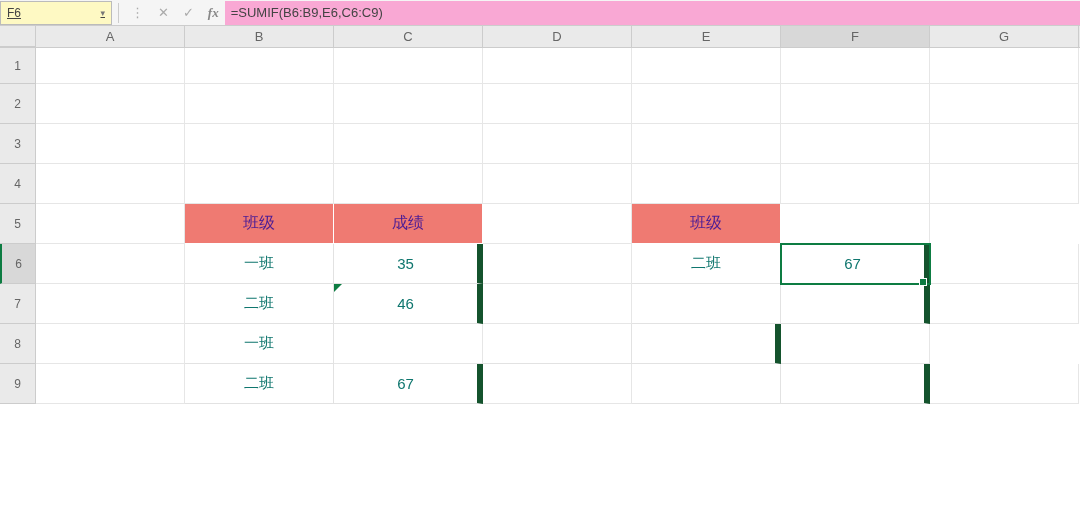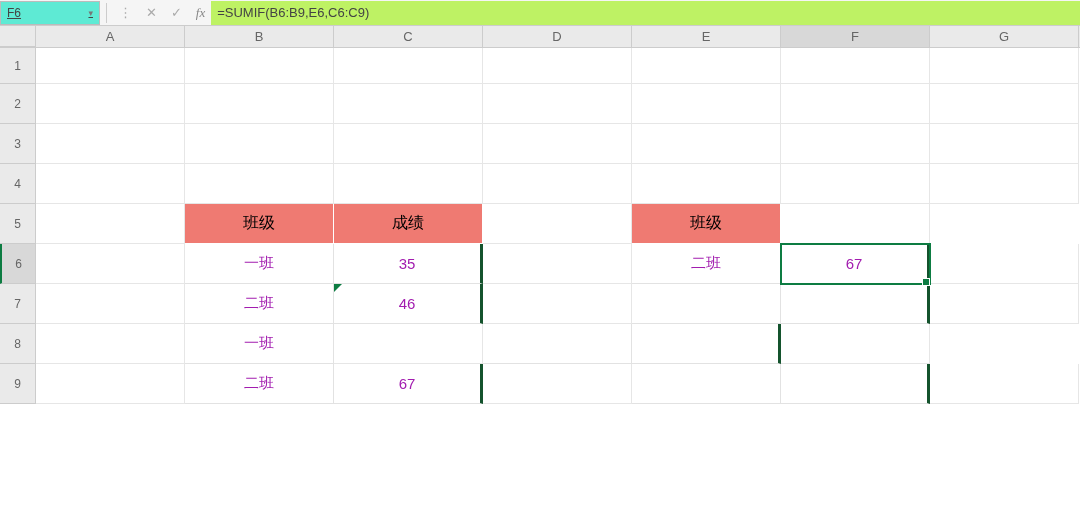--- a/index.html
+++ b/index.html
@@ -18,9 +18,9 @@
       background: #f5f5f5;
     }
     .name-box {
-      width: 100px;
+      width: 112px;
       height: 24px;
-      background: #5eead4;
+      background: #fef9c3;
       border: 1px solid #bbb;
       display: flex;
       align-items: center;

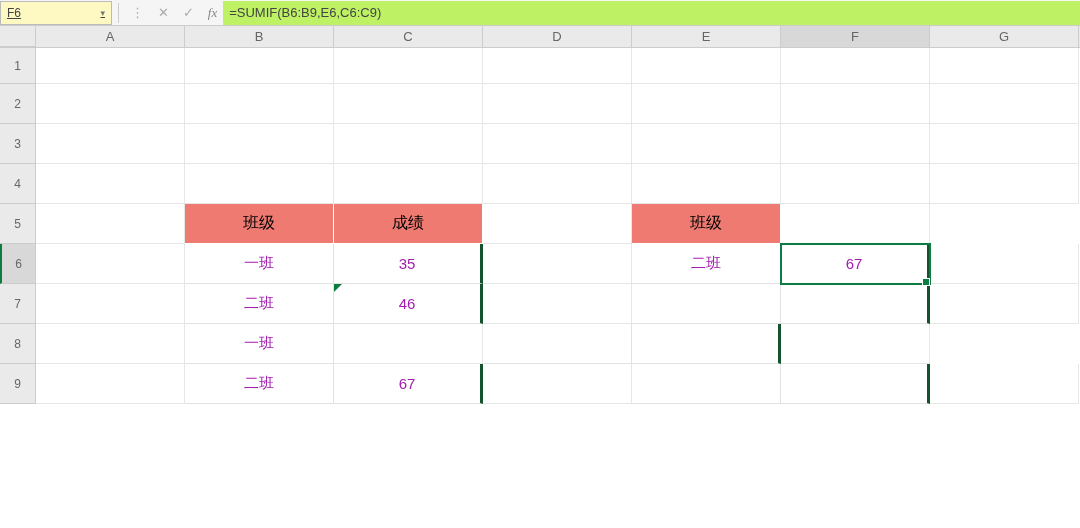--- a/index.html
+++ b/index.html
@@ -52,6 +52,7 @@
       font-style: italic;
       font-family: "Times New Roman", serif;
       color: #888;
+      font-weight: bold;
     }
     .fb-input {
       flex: 1;

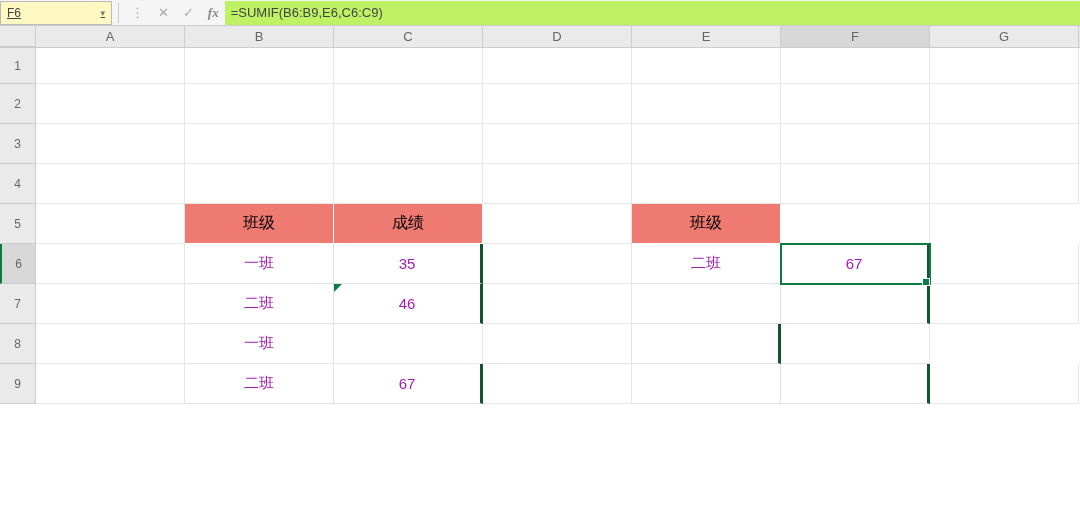--- a/index.html
+++ b/index.html
@@ -58,7 +58,7 @@
       flex: 1;
       height: 24px;
       border: none;
-      background: #bef264;
+      background: #f9a8d4;
       font-size: 13px;
       padding: 0 6px;
       color: #444;

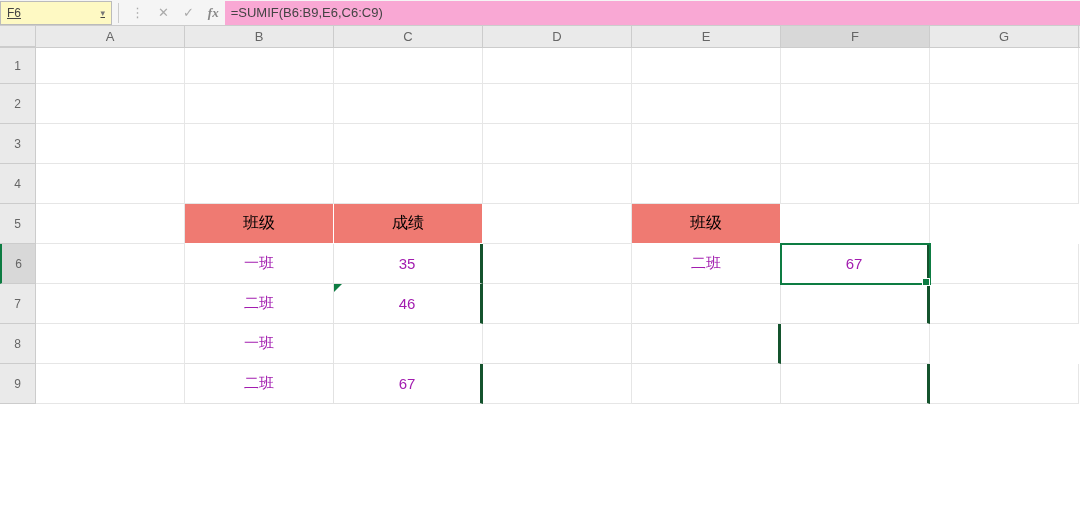--- a/index.html
+++ b/index.html
@@ -130,7 +130,7 @@
     }
     .t1-header {
       background: #ef7a72;
-      color: #000000;
+      color: #4c1d95;
       font-size: 16px;
       border-right: 1px solid #fff;
       border-bottom: 1px solid #fff;

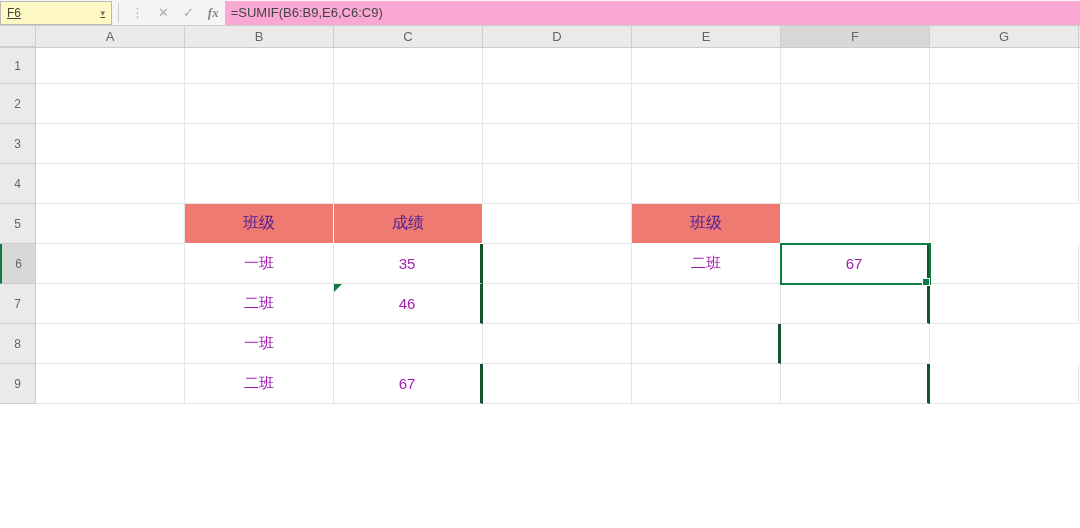--- a/index.html
+++ b/index.html
@@ -139,7 +139,7 @@
       background: #fff;
       border-right: 1px solid #e2e2e2;
       border-bottom: 1px solid #e2e2e2;
-      color: #a21caf;
+      color: #0f766e;
       text-align: right;
     }
     .corner-tri::before {

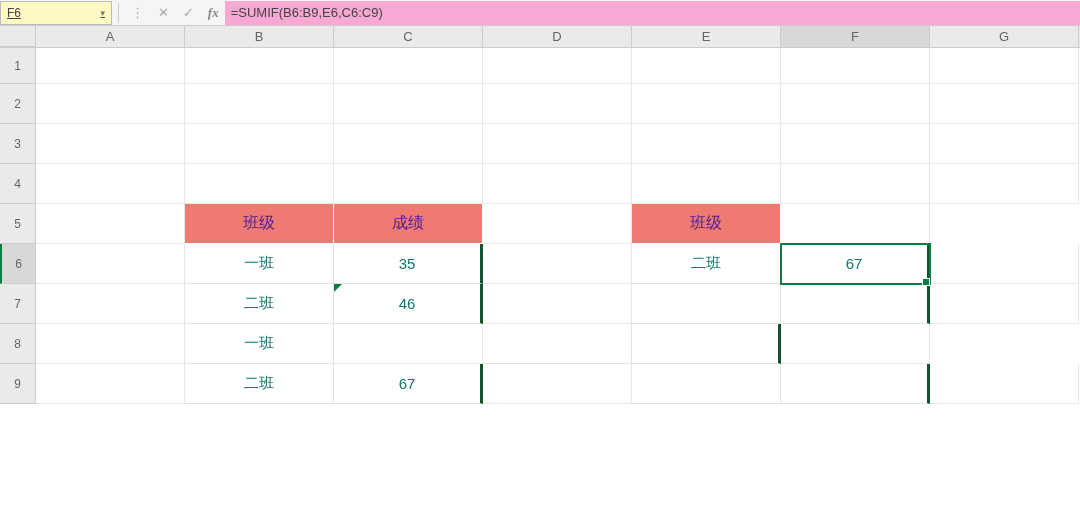--- a/index.html
+++ b/index.html
@@ -167,7 +167,7 @@
       background: #0d7c42;
       border: 1px solid #fff;
     }
-    .t1-last-right { border-right: 3px solid #14532d; }
+    .t1-last-right { border-right: 6px solid #14532d; }
   </style>
 </head>
 <body>

